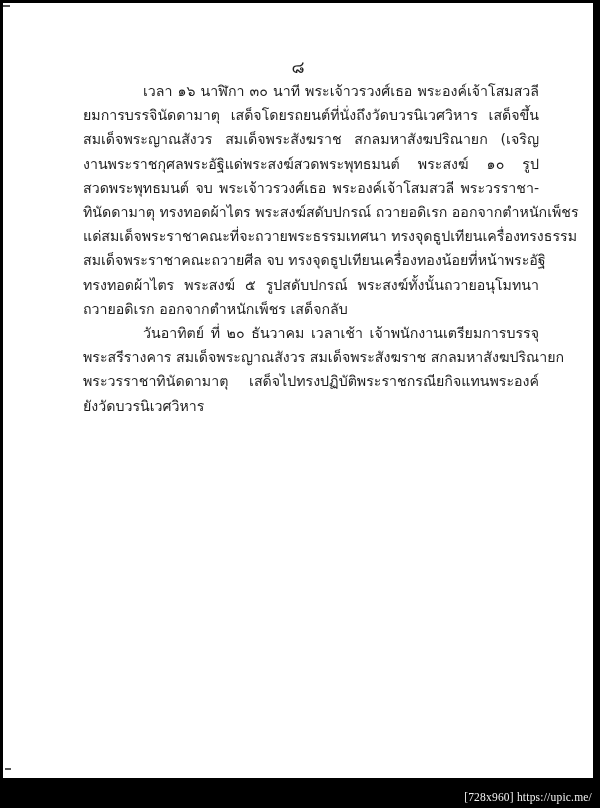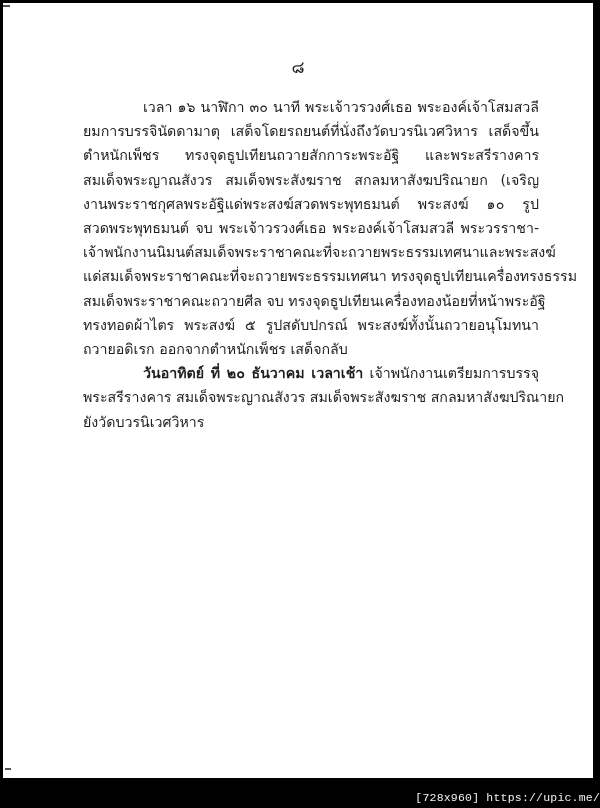--- a/index.html
+++ b/index.html
@@ -34,7 +34,7 @@
     .body-text {
       position: absolute;
       left: 80px;
-      top: 92px;
+      top: 76px;
       width: 456px;
       font-size: 14.2px;
       line-height: 24.2px;

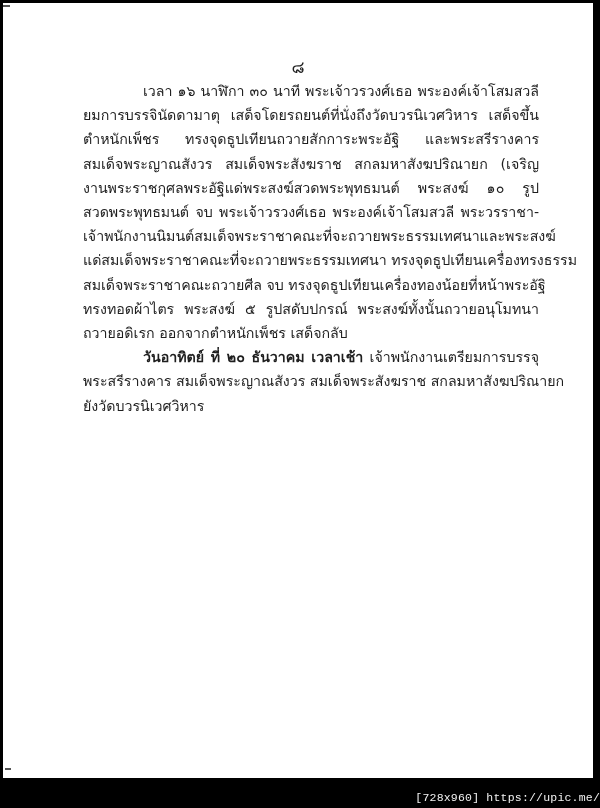--- a/index.html
+++ b/index.html
@@ -93,7 +93,6 @@
 
     <span class="line indent">เวลา ๑๖ นาฬิกา ๓๐ นาที พระเจ้าวรวงศ์เธอ พระองค์เจ้าโสมสวลี</span>
     <span class="line">ยมการบรรจินัดดามาตุ เสด็จโดยรถยนต์ที่นั่งถึงวัดบวรนิเวศวิหาร เสด็จขึ้น</span>
-    <span class="line">ตำหนักเพ็ชร ทรงจุดธูปเทียนถวายสักการะพระอัฐิ และพระสรีรางคาร</span>
     <span class="line">สมเด็จพระญาณสังวร สมเด็จพระสังฆราช สกลมหาสังฆปริณายก (เจริญ</span>
     <span class="line">งานพระราชกุศลพระอัฐิแด่พระสงฆ์สวดพระพุทธมนต์ พระสงฆ์ ๑๐ รูป</span>
     <span class="line">สวดพระพุทธมนต์ จบ พระเจ้าวรวงศ์เธอ พระองค์เจ้าโสมสวลี พระวรราชา-</span>

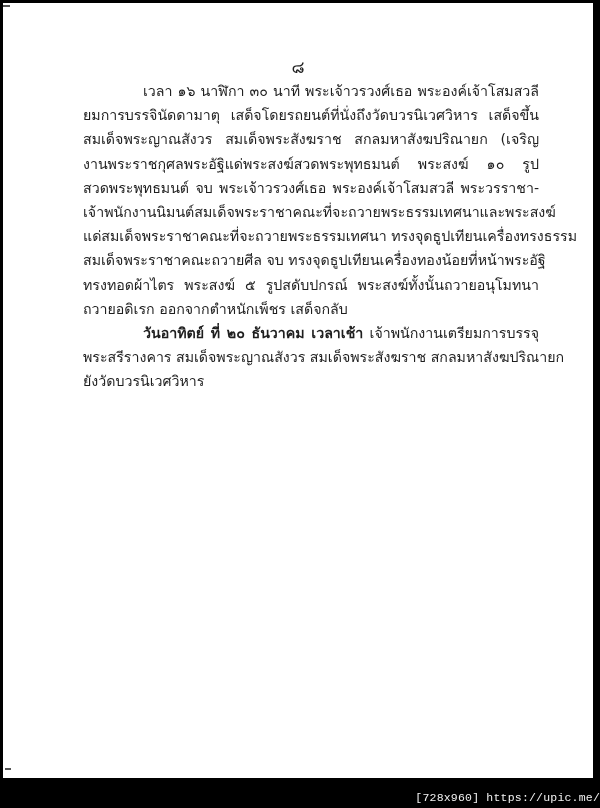--- a/index.html
+++ b/index.html
@@ -96,6 +96,7 @@
     <span class="line">สมเด็จพระญาณสังวร สมเด็จพระสังฆราช สกลมหาสังฆปริณายก (เจริญ</span>
     <span class="line">งานพระราชกุศลพระอัฐิแด่พระสงฆ์สวดพระพุทธมนต์ พระสงฆ์ ๑๐ รูป</span>
     <span class="line">สวดพระพุทธมนต์ จบ พระเจ้าวรวงศ์เธอ พระองค์เจ้าโสมสวลี พระวรราชา-</span>
+    <span class="line">ทินัดดามาตุ ทรงทอดผ้าไตร พระสงฆ์สดับปกรณ์ ถวายอดิเรก ออกจากตำหนักเพ็ชร</span>
     <span class="line">เจ้าพนักงานนิมนต์สมเด็จพระราชาคณะที่จะถวายพระธรรมเทศนาและพระสงฆ์</span>
     <span class="line">แด่สมเด็จพระราชาคณะที่จะถวายพระธรรมเทศนา ทรงจุดธูปเทียนเครื่องทรงธรรม</span>
     <span class="line">สมเด็จพระราชาคณะถวายศีล จบ ทรงจุดธูปเทียนเครื่องทองน้อยที่หน้าพระอัฐิ</span>

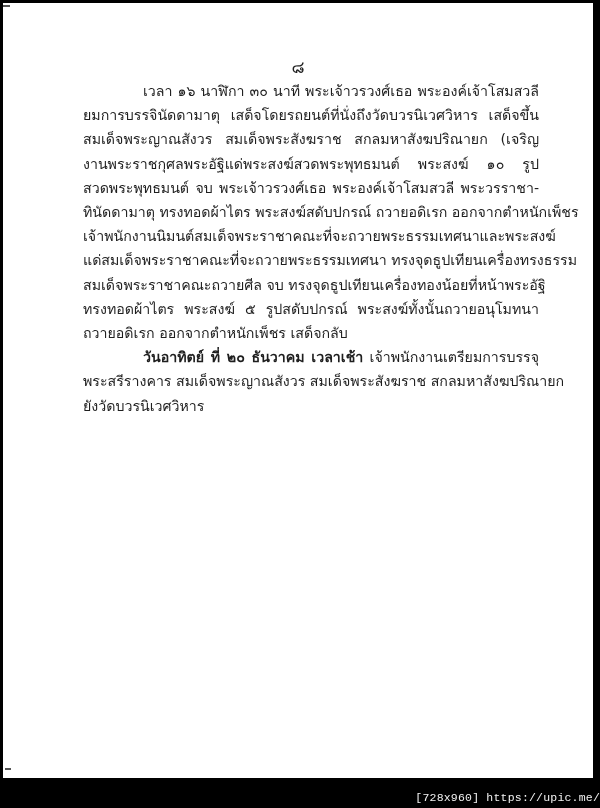--- a/index.html
+++ b/index.html
@@ -97,7 +97,6 @@
     <span class="line">งานพระราชกุศลพระอัฐิแด่พระสงฆ์สวดพระพุทธมนต์ พระสงฆ์ ๑๐ รูป</span>
     <span class="line">สวดพระพุทธมนต์ จบ พระเจ้าวรวงศ์เธอ พระองค์เจ้าโสมสวลี พระวรราชา-</span>
     <span class="line">ทินัดดามาตุ ทรงทอดผ้าไตร พระสงฆ์สดับปกรณ์ ถวายอดิเรก ออกจากตำหนักเพ็ชร</span>
-    <span class="line">เจ้าพนักงานนิมนต์สมเด็จพระราชาคณะที่จะถวายพระธรรมเทศนาและพระสงฆ์</span>
     <span class="line">แด่สมเด็จพระราชาคณะที่จะถวายพระธรรมเทศนา ทรงจุดธูปเทียนเครื่องทรงธรรม</span>
     <span class="line">สมเด็จพระราชาคณะถวายศีล จบ ทรงจุดธูปเทียนเครื่องทองน้อยที่หน้าพระอัฐิ</span>
     <span class="line">ทรงทอดผ้าไตร พระสงฆ์ ๕ รูปสดับปกรณ์ พระสงฆ์ทั้งนั้นถวายอนุโมทนา</span>

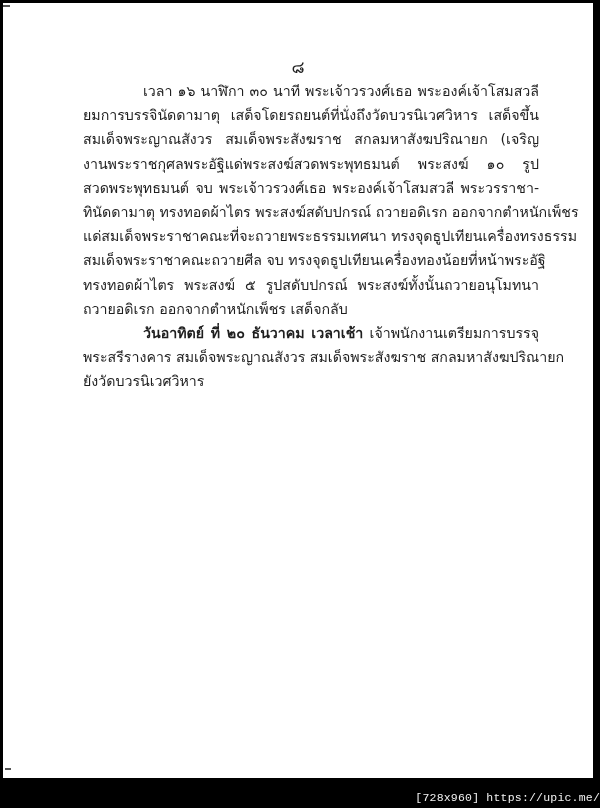--- a/index.html
+++ b/index.html
@@ -55,7 +55,7 @@
       padding-left: 60px;
     }
     .bold {
-      font-weight: bold;
+      font-weight: normal;
     }
     .scan-mark {
       position: absolute;

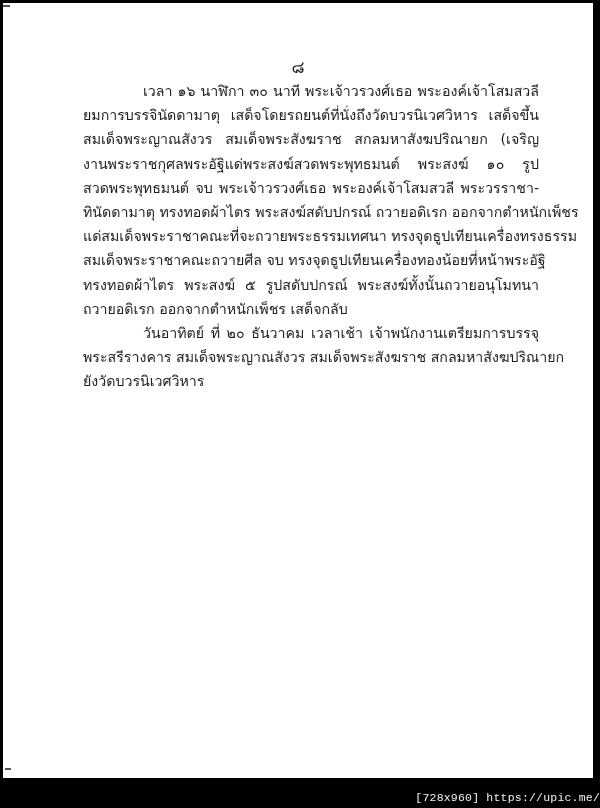--- a/index.html
+++ b/index.html
@@ -108,6 +108,7 @@
     </span>
     <span class="line">พระสรีรางคาร สมเด็จพระญาณสังวร สมเด็จพระสังฆราช สกลมหาสังฆปริณายก</span>
 
+    <span class="line">พระวรราชาทินัดดามาตุ เสด็จไปทรงปฏิบัติพระราชกรณียกิจแทนพระองค์</span>
     <span class="line last">ยังวัดบวรนิเวศวิหาร</span>
   </div>
 </div>

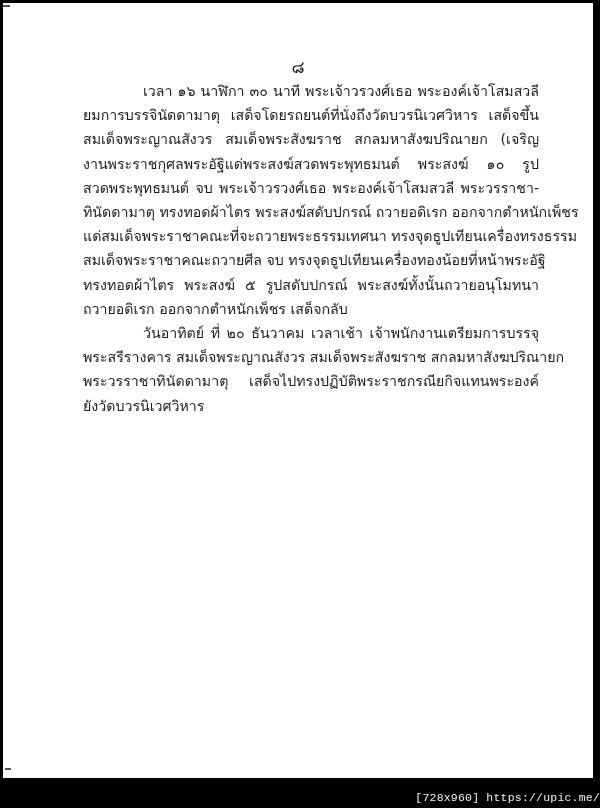--- a/index.html
+++ b/index.html
@@ -72,9 +72,9 @@
     }
     .watermark {
       position: absolute;
-      right: 0;
+      right: 8px;
       top: 791px;
-      font-family: Liberation Mono, monospace;
+      font-family: Liberation Serif, serif;
       font-size: 11.5px;
       color: #f2f2f2;
       letter-spacing: 0.2px;

